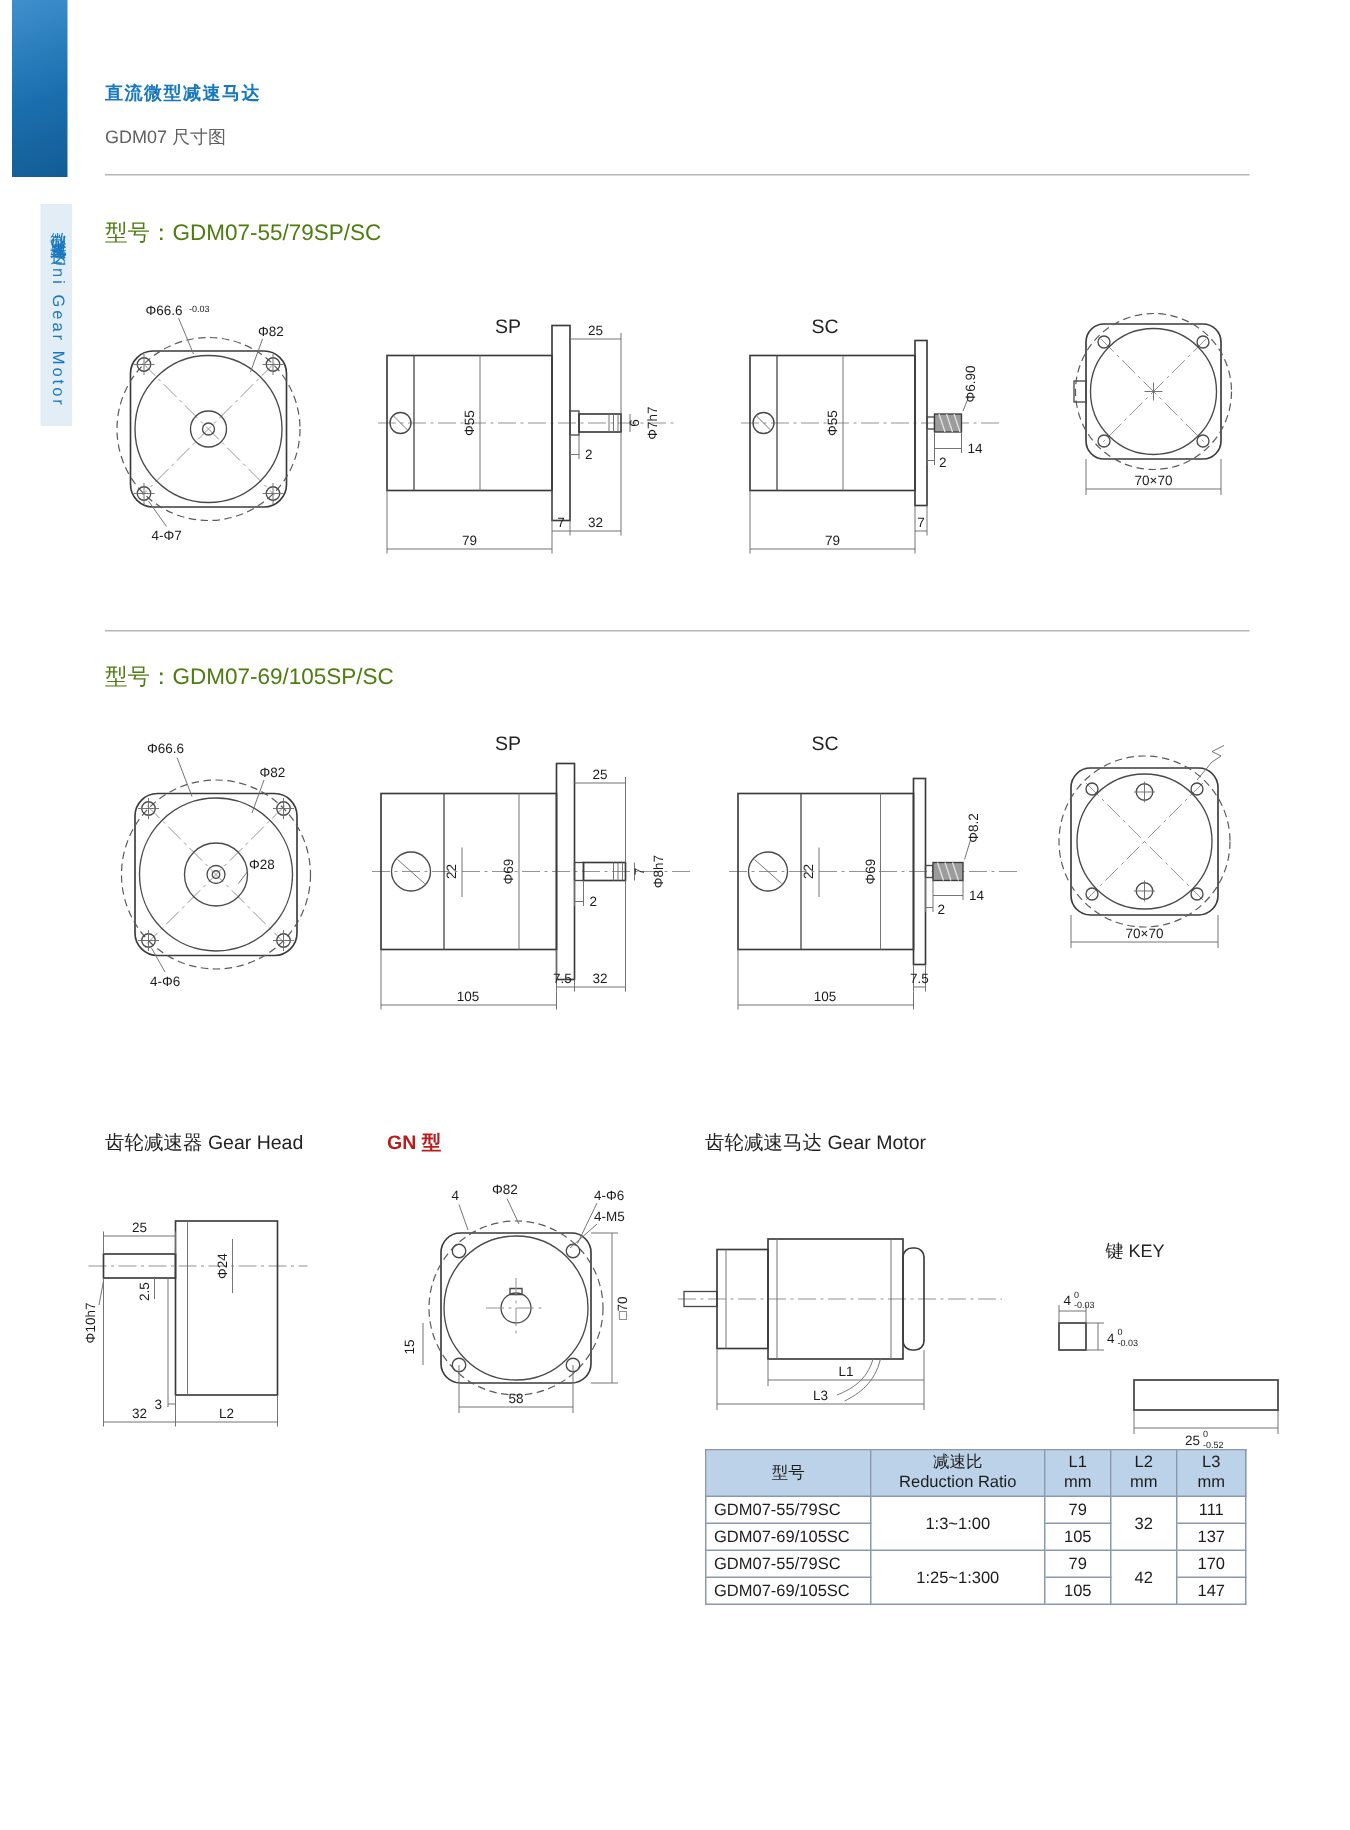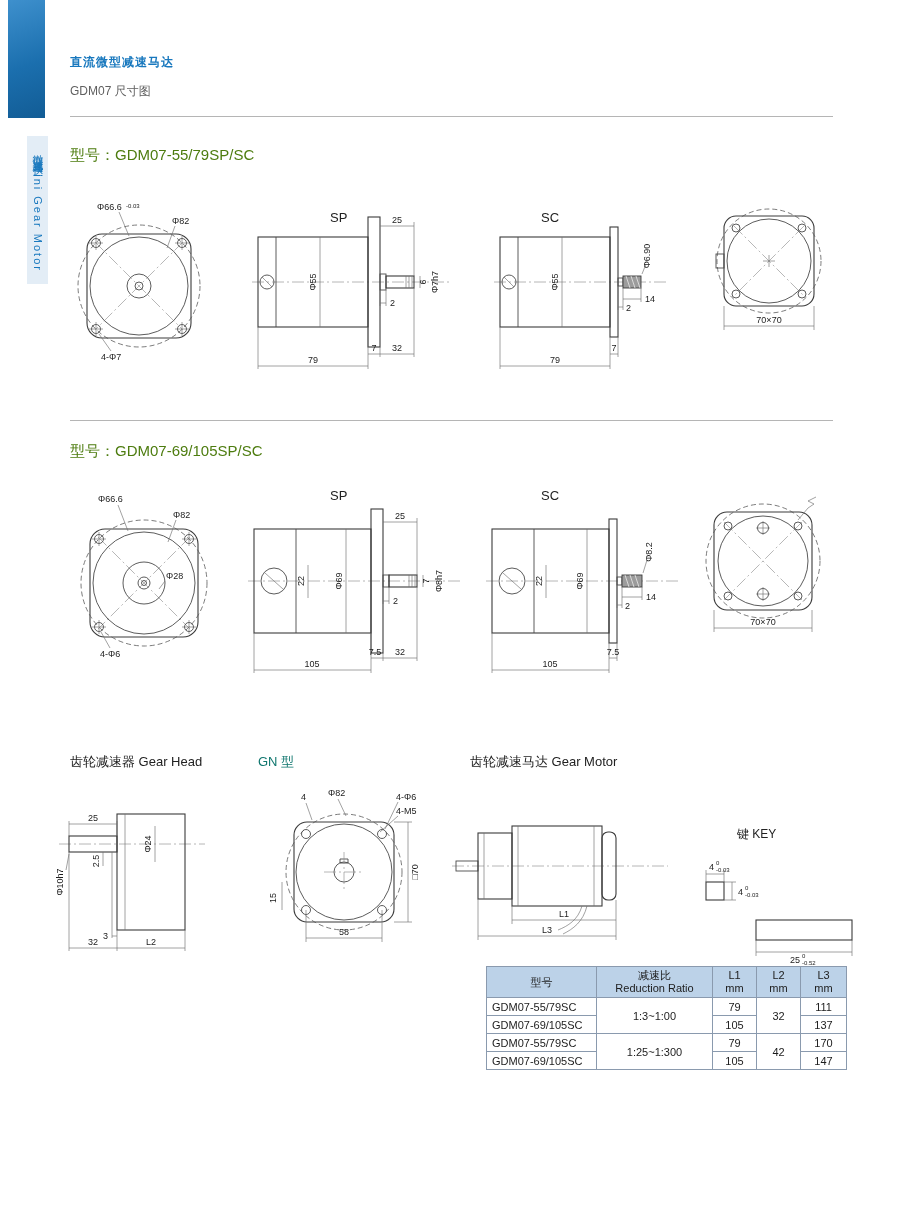--- a/index.html
+++ b/index.html
@@ -16,7 +16,7 @@
   .sec-title { position:absolute; left:70px; font-size:15px; font-weight:normal; color:#4d7c0f; }
   .view-label { position:absolute; font-size:13px; color:#222;margin-top:20px; }
   .s3-title { position:absolute; font-size:13px; color:#222; }
-  .s3-title.orange { color:#0f766e; font-weight:normal; }
+  .s3-title.orange { color:#b91c1c; font-weight:bold; }
   .key-label { position:absolute; font-size:12px; color:#222; }
   svg.drawing { position:absolute; overflow:visible; }
   .ol   { fill:none; stroke:#3b3b3b; stroke-width:1.1; }

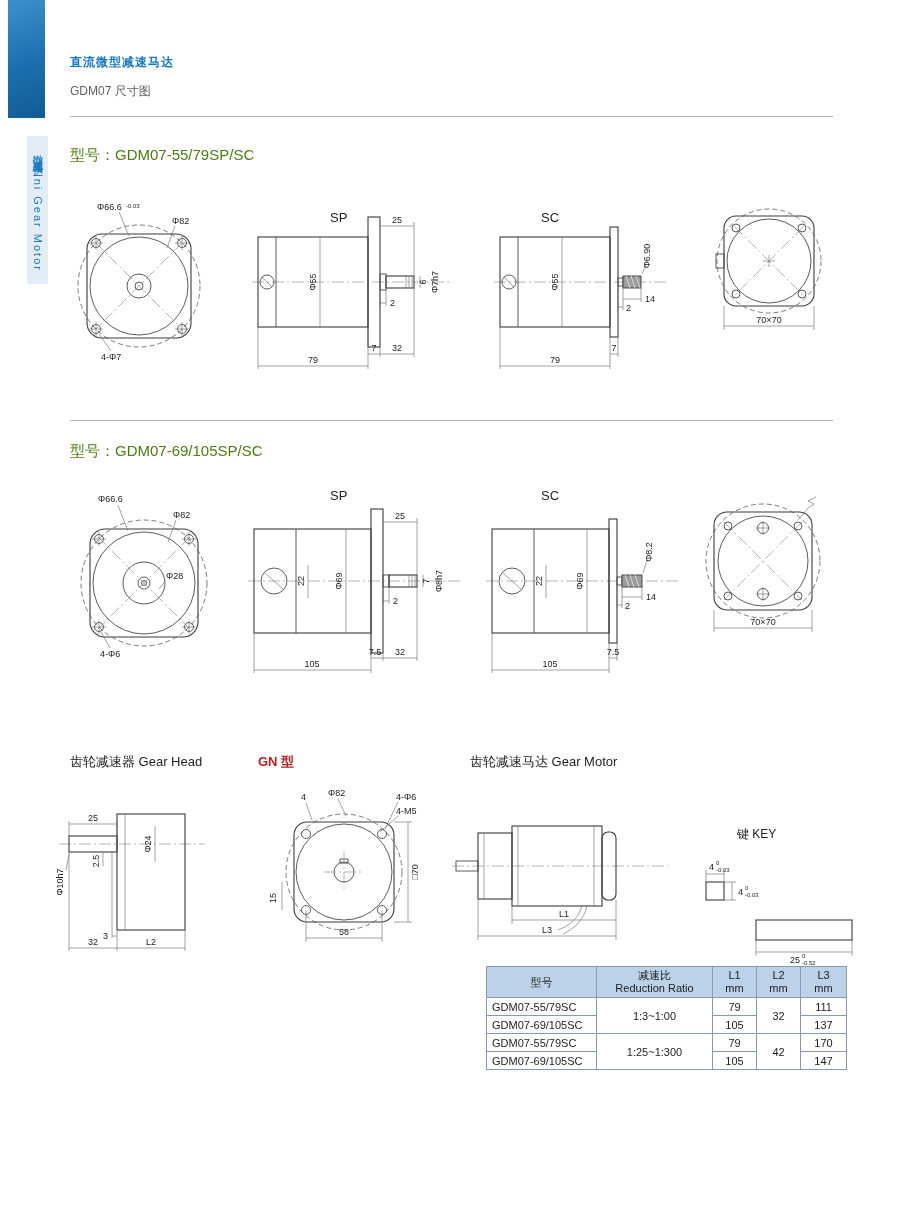--- a/index.html
+++ b/index.html
@@ -30,7 +30,7 @@
   text.dimc { font-size:9px; fill:#1c1c1c; text-anchor:middle; }
   text.tol  { font-size:6px; fill:#1c1c1c; }
   .spec-table { position:absolute; left:470px; top:966px; width:360px; border-collapse:collapse;
-    font-size:11px; color:#1c1c1c; table-layout:fixed;margin-left:16px; }
+    font-size:11px; color:#1c1c1c; table-layout:fixed; }
   .spec-table th, .spec-table td { border:1px solid #8a9aae; }
   .spec-table thead th { background:#bcd2e8; font-weight:normal; text-align:center; line-height:1.2; padding:2px 2px; }
   .spec-table td { padding:1px 5px; height:18px; }

